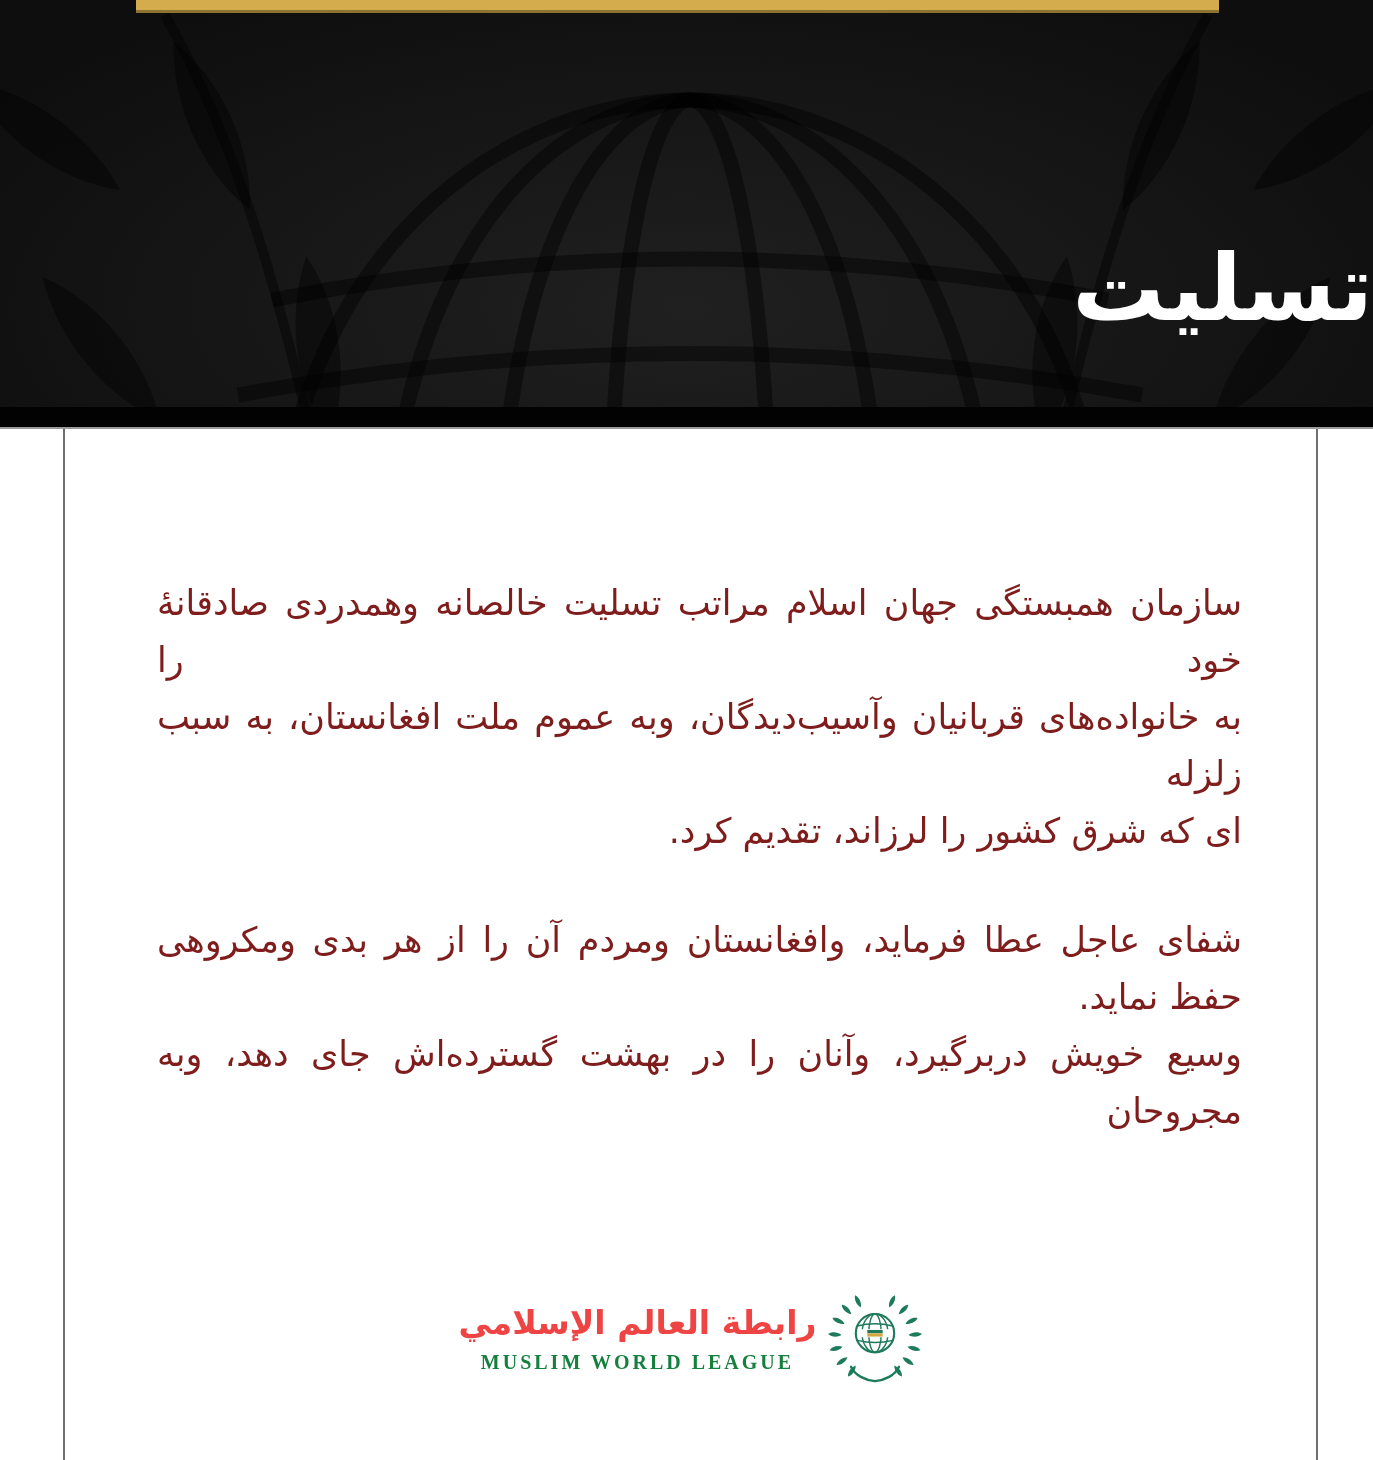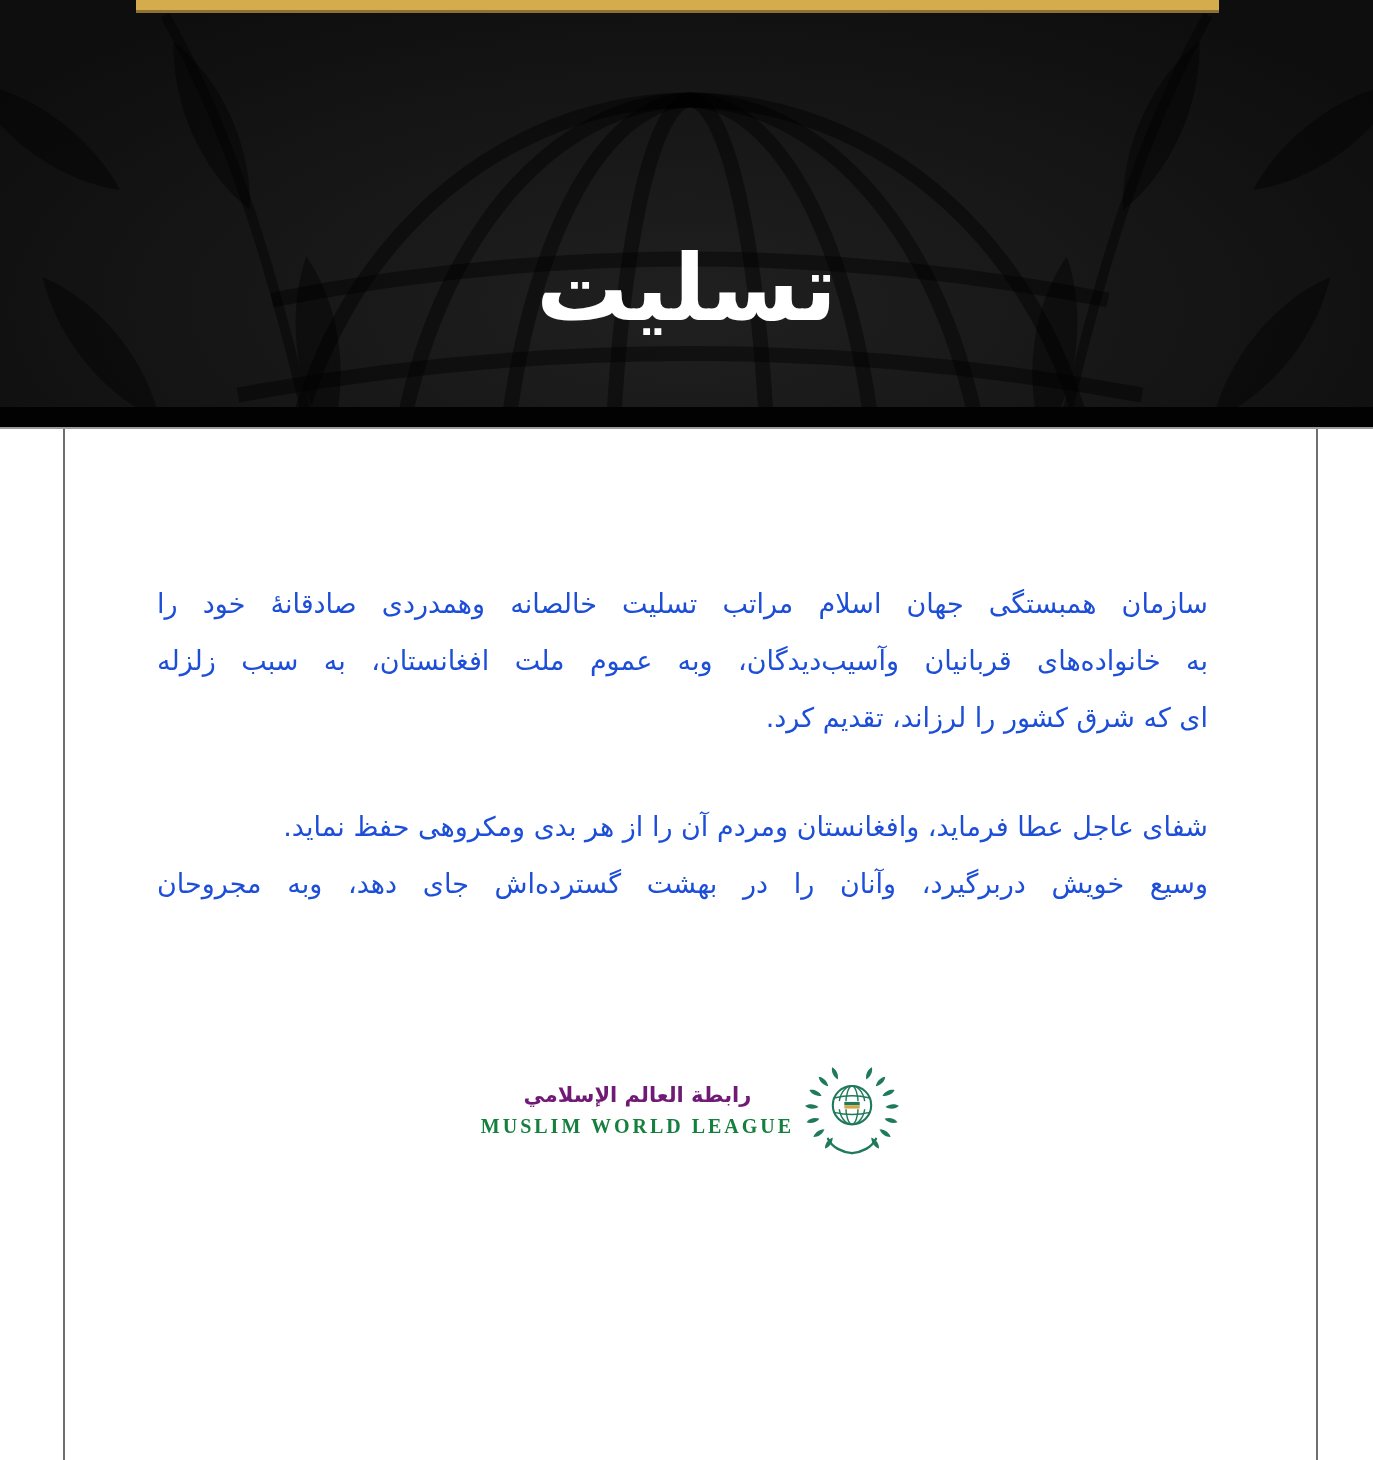--- a/index.html
+++ b/index.html
@@ -26,7 +26,7 @@
   }
   .title{
     position:absolute;bottom:26px;left:0;width:100%;
-    text-align:center;color:#ffffff;font-size:92px;line-height:1.1;
+    text-align:right;color:#ffffff;font-size:92px;line-height:1.1;
     direction:rtl;
   }
 

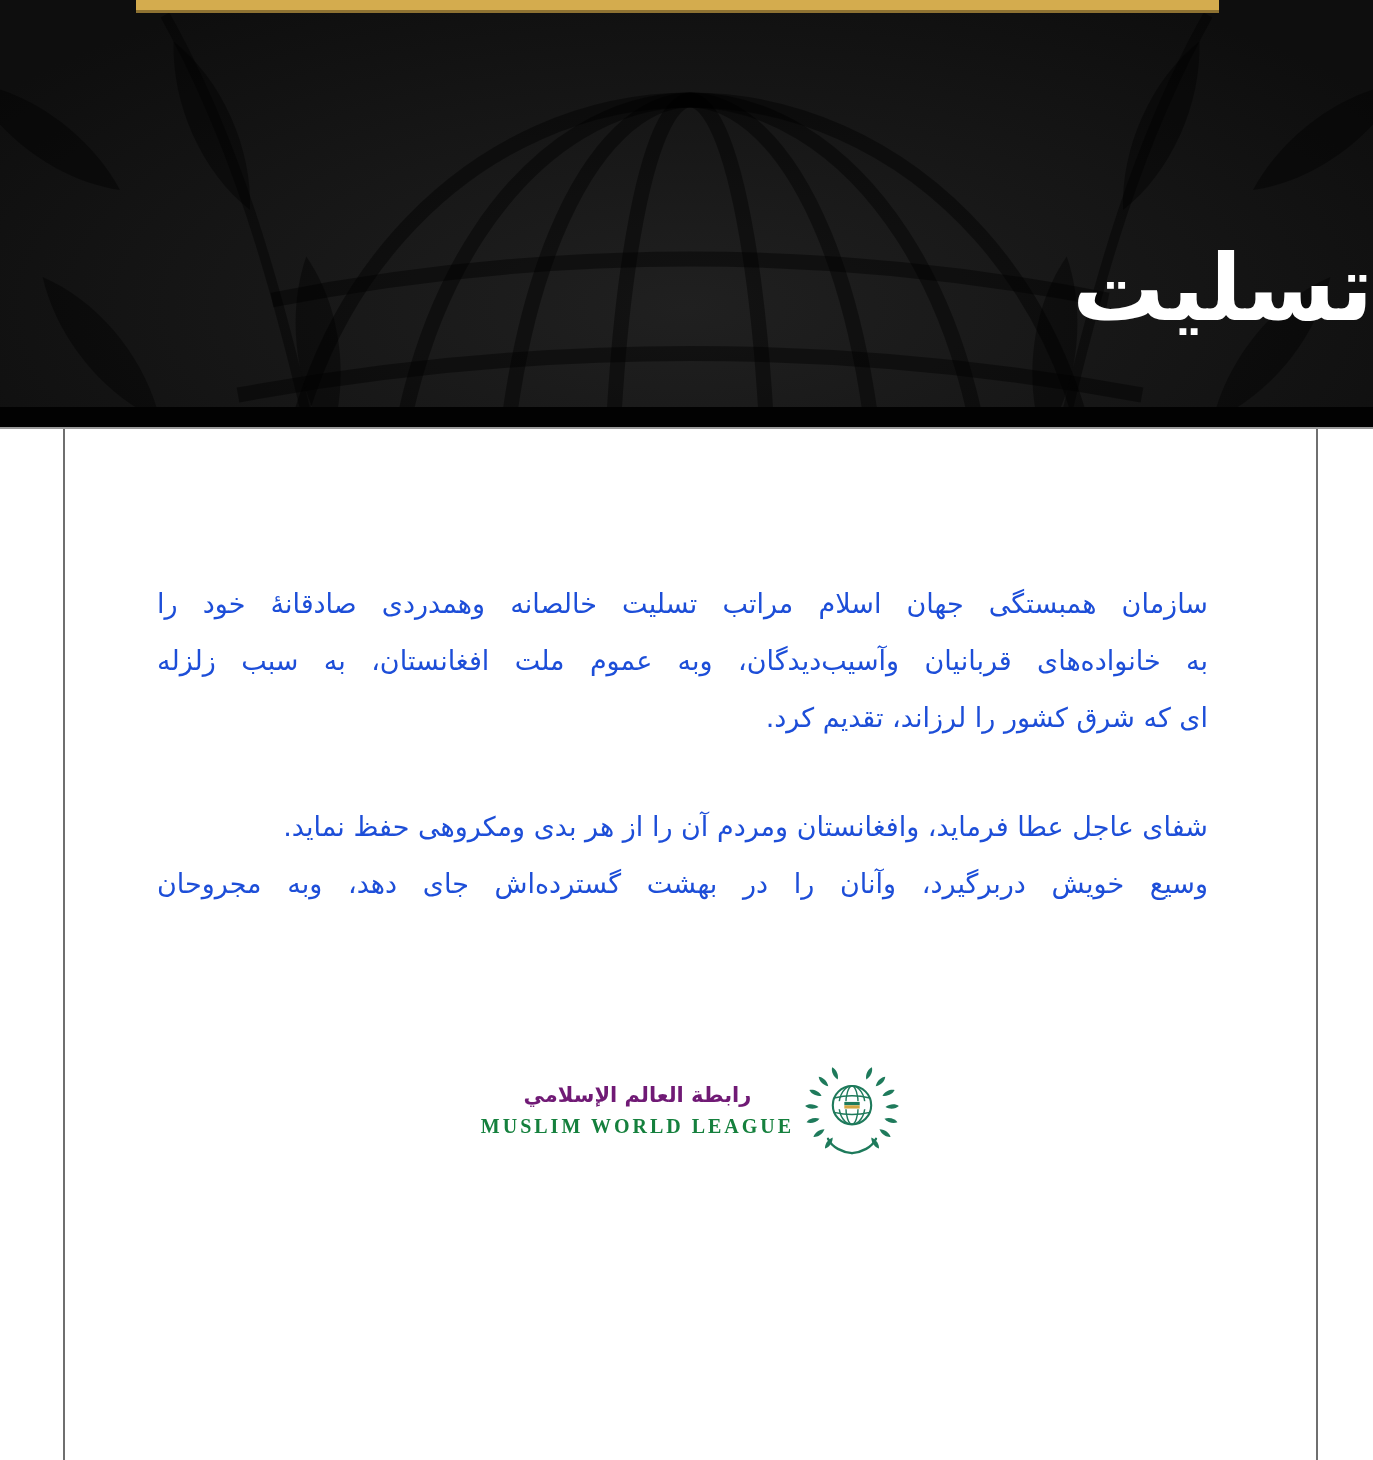--- a/index.html
+++ b/index.html
@@ -38,7 +38,7 @@
     padding-top:146px;
   }
   .text-block{
-    margin:0 108px 0 92px;direction:rtl;color:#1d4ed8;font-size:27px;
+    margin:0 74px 0 92px;direction:rtl;color:#7f1d1d;font-size:35px;
   }
   .para{margin:0;}
   .para + .para{margin-top:52px;}

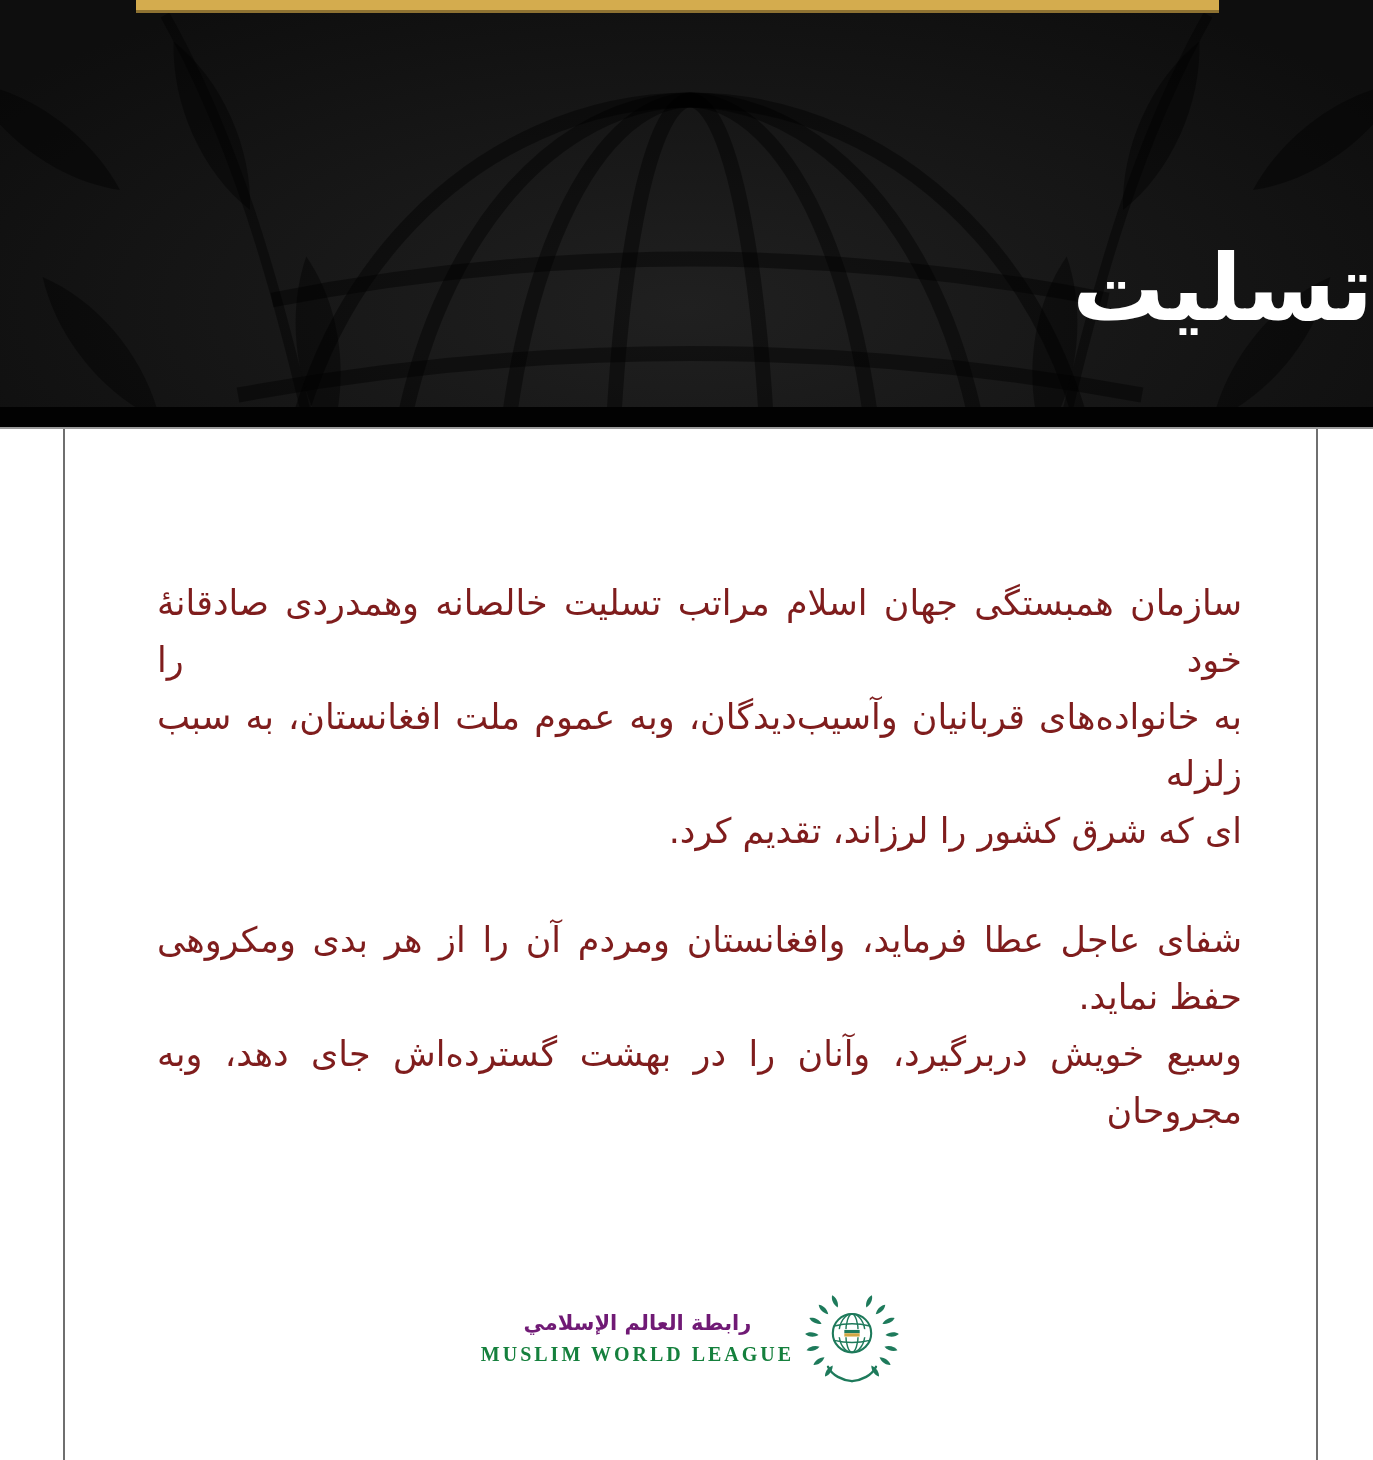--- a/index.html
+++ b/index.html
@@ -54,7 +54,7 @@
   }
   .logo-text{text-align:center;}
   .calligraphy{
-    font-size:21px;font-weight:bold;color:#701a75;direction:rtl;line-height:1.3;
+    font-size:33px;font-weight:bold;color:#ef4444;direction:rtl;line-height:1.3;
   }
   .english{
     margin-top:6px;font-family:"Liberation Serif",serif;font-weight:bold;

